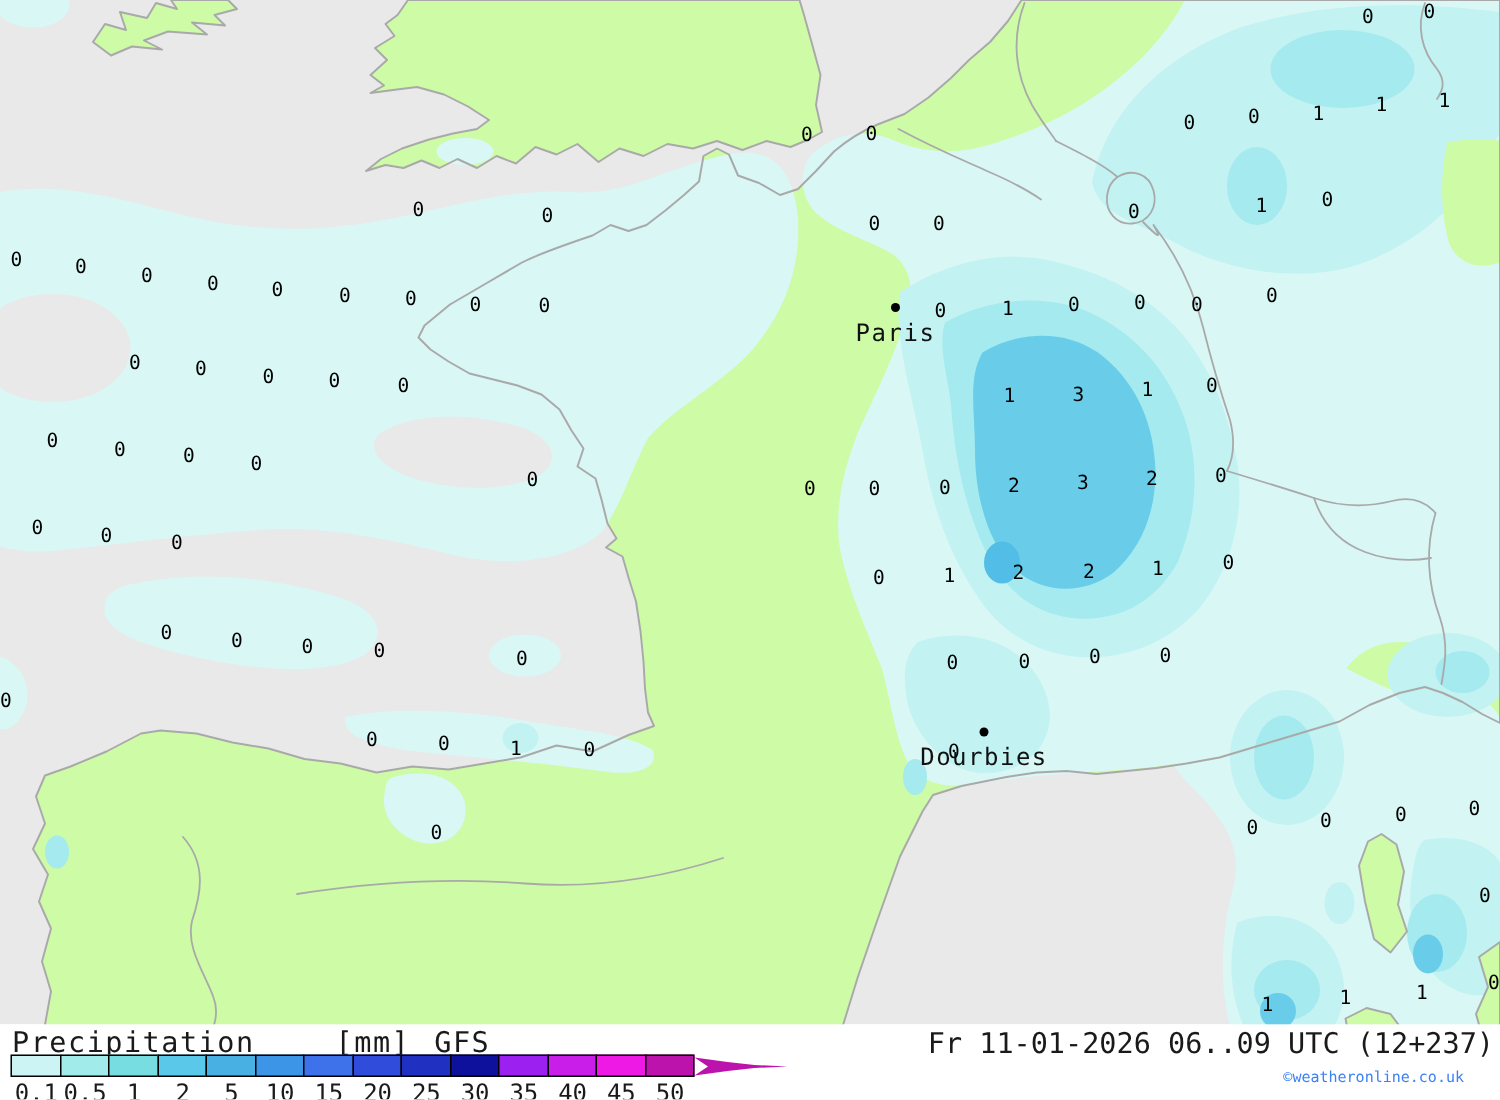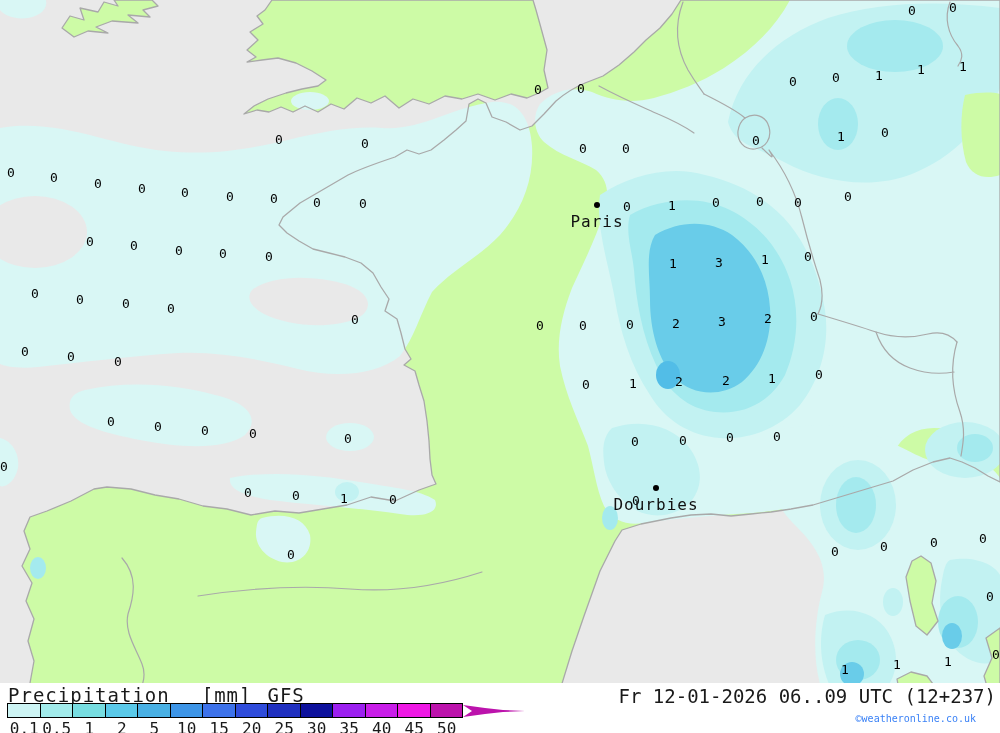--- a/index.html
+++ b/index.html
@@ -13,7 +13,7 @@
   .border{fill:none;stroke:#a9a9a9;stroke-width:1.2;stroke-linejoin:round;stroke-linecap:round;}
   .footer{position:absolute;left:0;top:683px;width:1000px;height:50px;background:#ffffff;}
   .legend-title{position:absolute;left:8px;top:1px;font-size:19px;color:#1a1a1a;letter-spacing:1px;white-space:pre;}
-  .legend-title .unit{margin-left:32px;}
+  .legend-title .unit{margin-left:54px;}
   .legend-title .model{margin-left:16px;}
   .legend-bar{position:absolute;left:8px;top:20px;display:flex;}
   .legend-stop{width:32.5px;position:relative;}

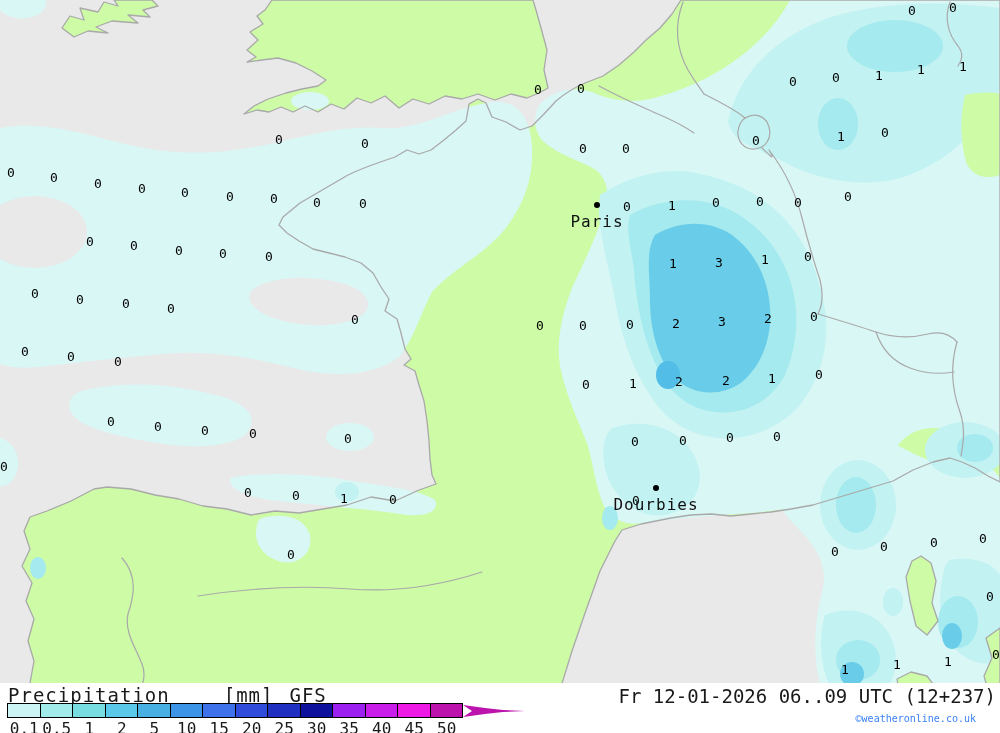--- a/index.html
+++ b/index.html
@@ -292,7 +292,7 @@
       <polygon points="0,2 22,5 40,7 62,8 40,9 22,11 0,14 9,8" fill="#bc13ac"></polygon>
     </svg>
 
-    <div class="datetime">Fr 12-01-2026 06..09 UTC (12+237)</div>
+    <div class="datetime">Fr 11-01-2026 06..09 UTC (12+237)</div>
     <div class="copyright">©weatheronline.co.uk</div>
   </div>
 

